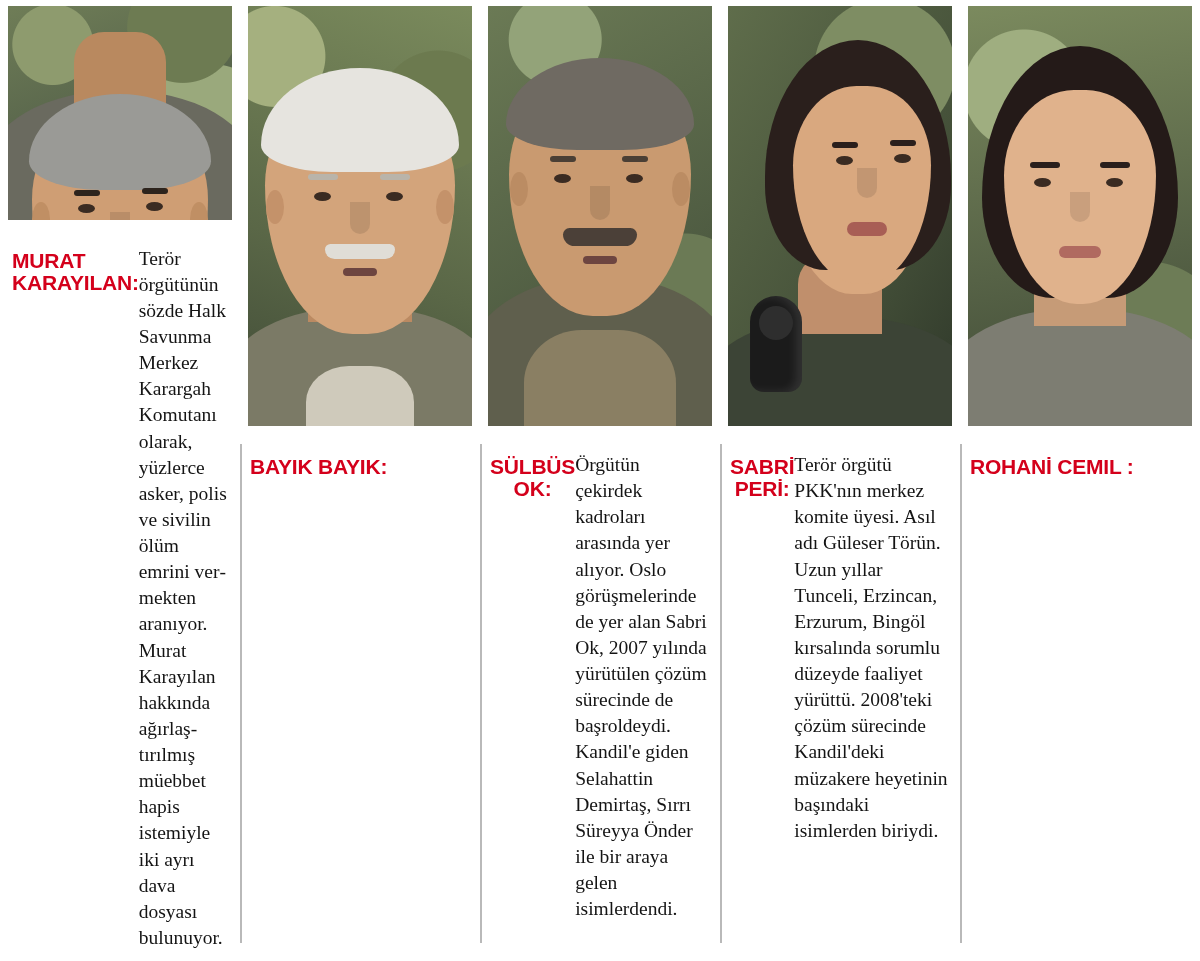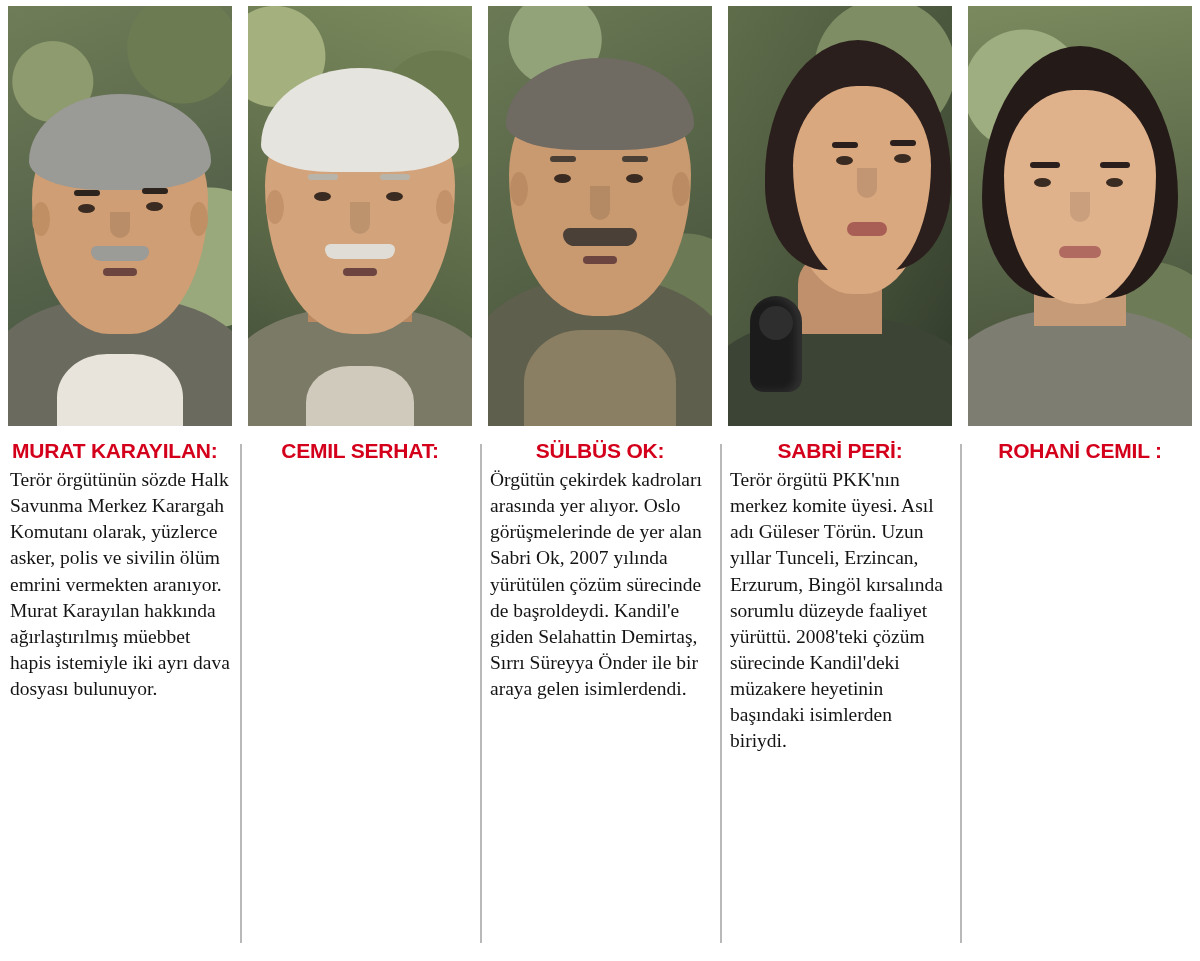--- a/index.html
+++ b/index.html
@@ -151,10 +151,10 @@
 
   
   .caption {
-    padding: 10px 10px 10px 10px;
+    padding: 26px 10px 10px 10px;
     flex: 1;
     display: flex;
-    flex-direction: column;
+    flex-direction: row;
   }
   .name {
     color: #d4001b;

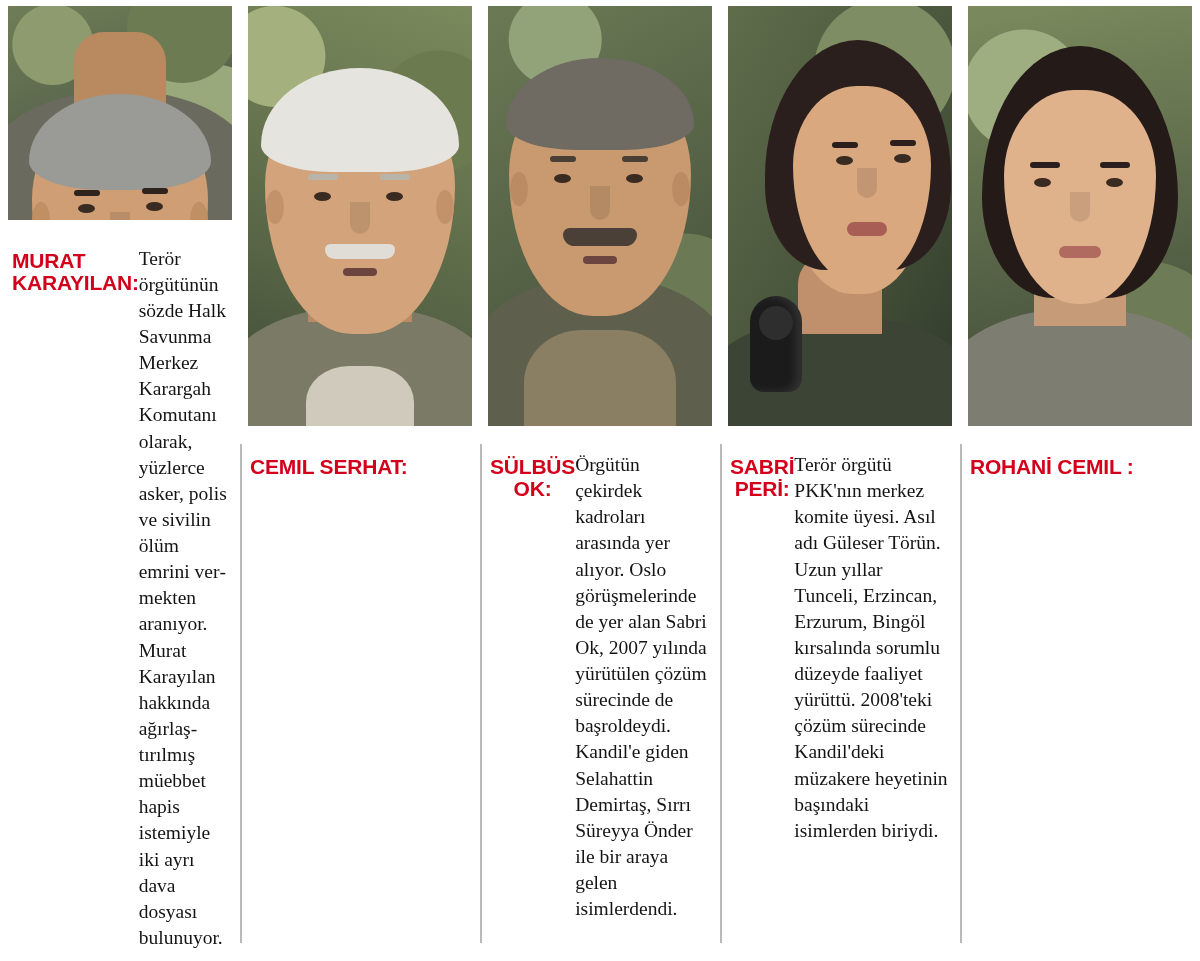--- a/index.html
+++ b/index.html
@@ -226,7 +226,7 @@
       <div class="mouth" style="top:262px;"></div>
     </div>
     <div class="caption">
-      <div class="name center">CEMIL SERHAT:</div>
+      <div class="name center">BAYIK BAYIK:</div>
     </div>
   </div>
 

